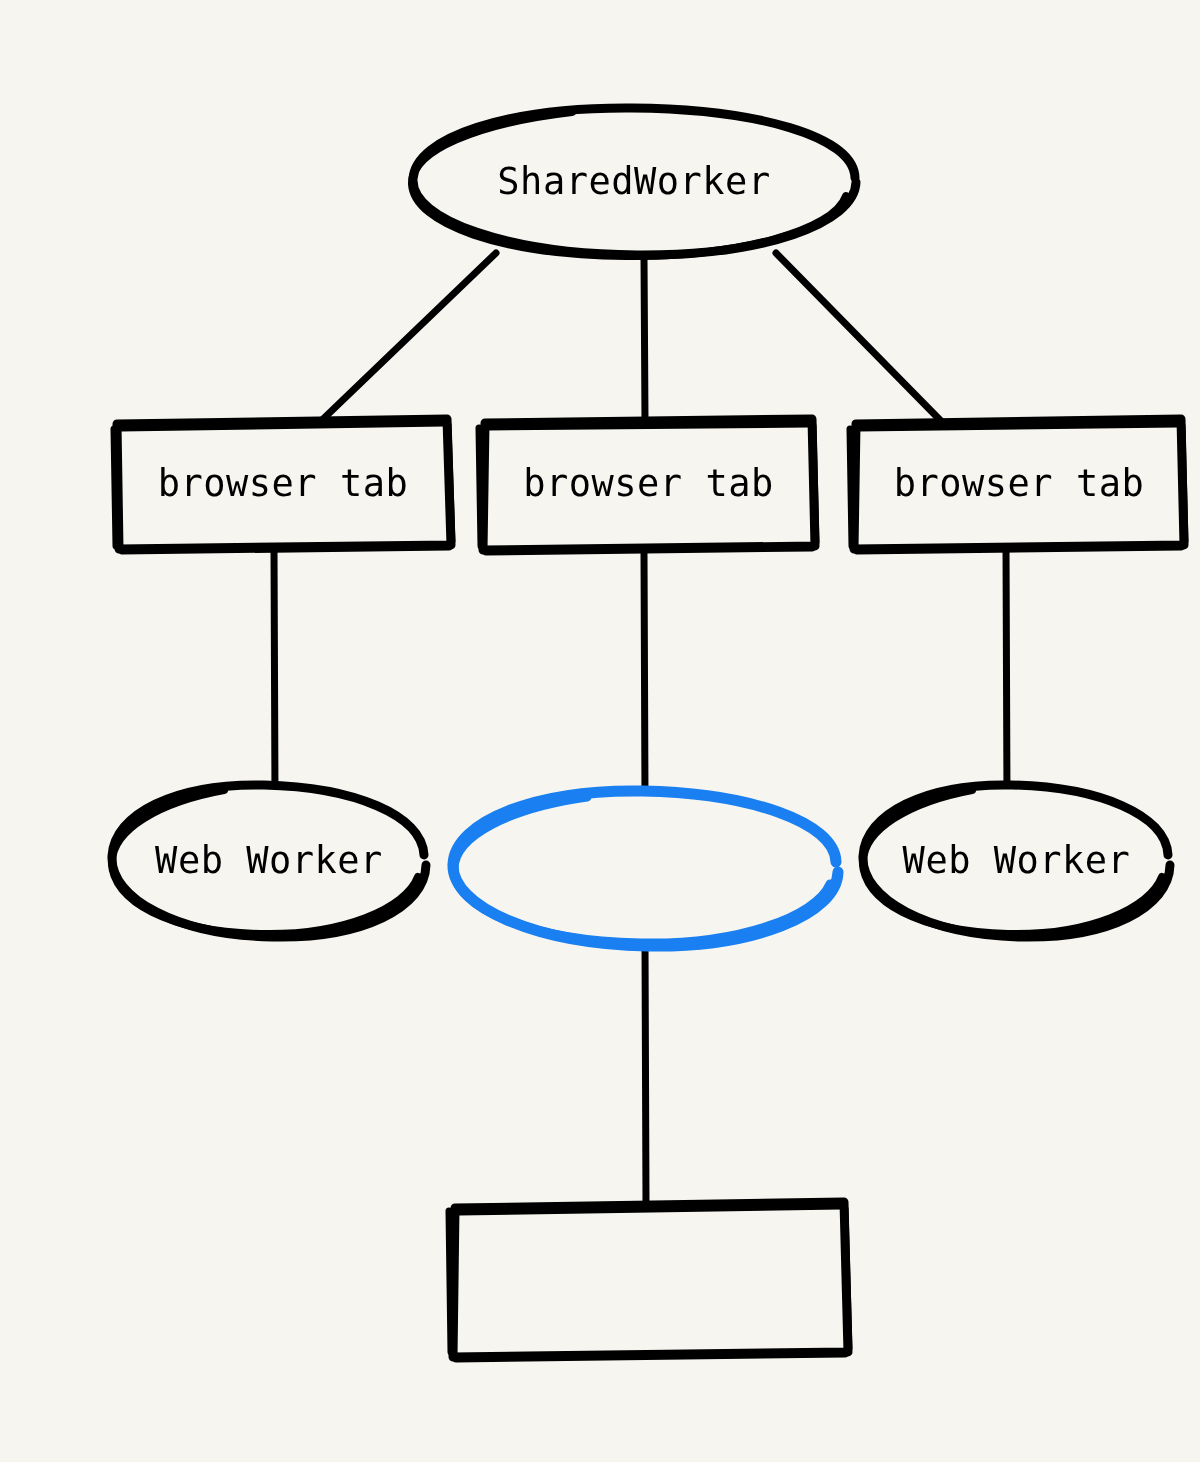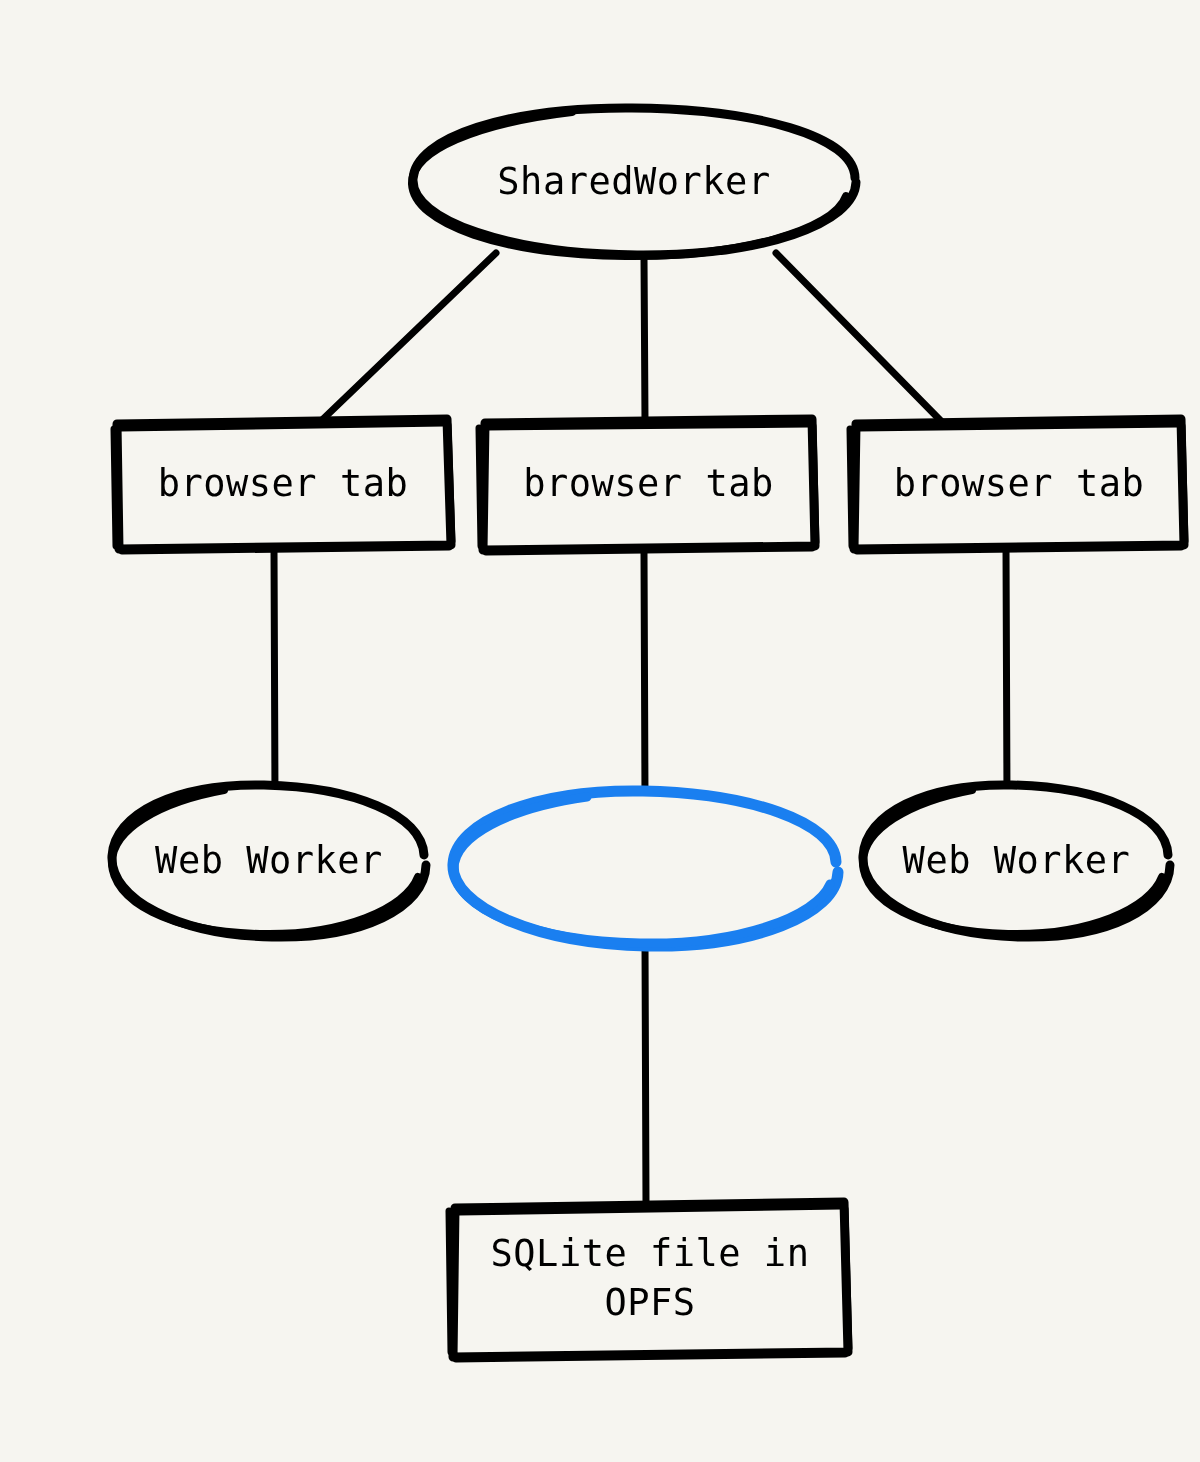--- a/index.html
+++ b/index.html
@@ -161,8 +161,6 @@
 
   <div class="node-label label-dark" style="left:815px; top:835px; width:307px; height:52px;">Web Worker</div>
 
-  <div class="node-label label-dark" style="left:406px; top:1229px; width:392px; height:100px;">SQLite file in
-OPFS</div>
 
 </div>
 

